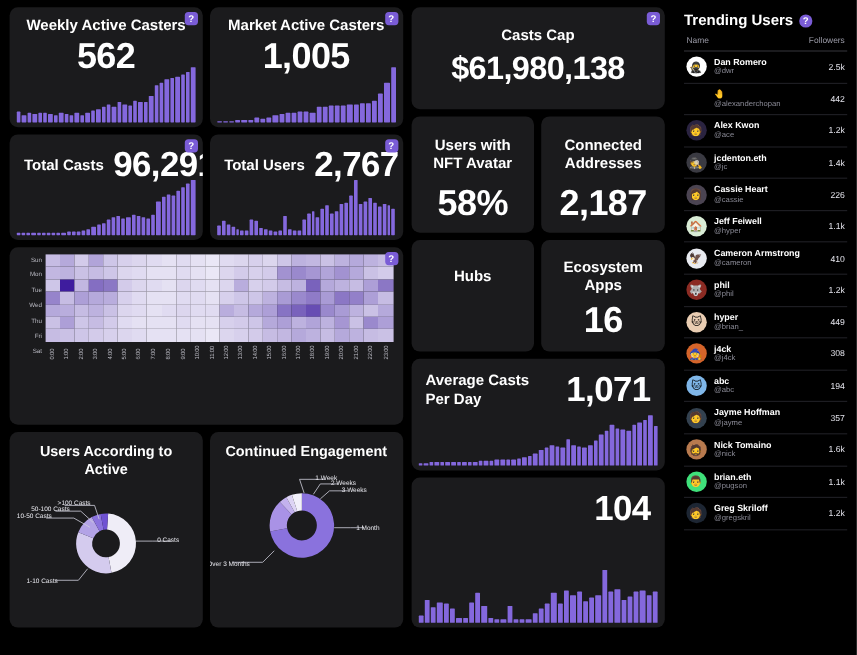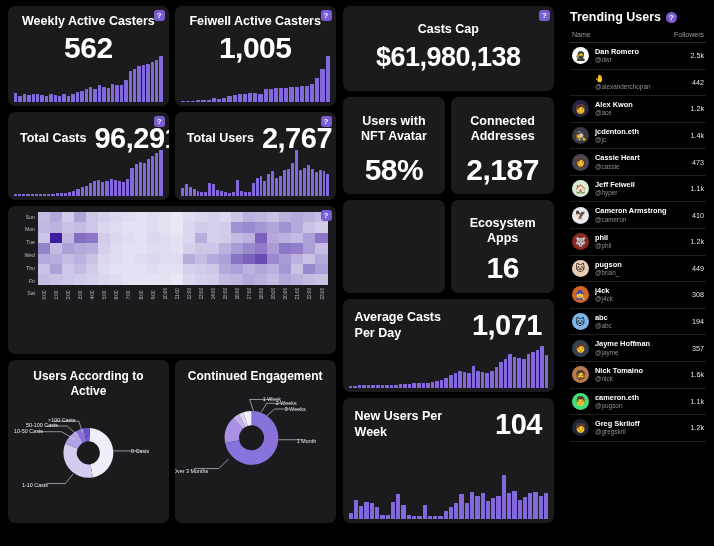--- a/index.html
+++ b/index.html
@@ -163,7 +163,7 @@
           </div>
           <div class="card" style="height:100px;">
             <div class="help">?</div>
-            <div class="ctitle">Feiwell Active Casters</div>
+            <div class="ctitle">Market Active Casters</div>
             <div class="cbig">1,005</div>
             <div class="spark">
                 <i style="height: 2.5641%;"></i>

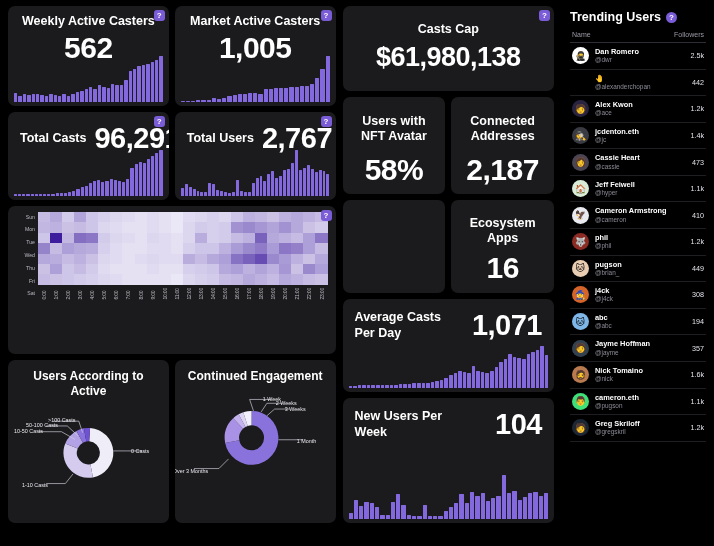--- a/index.html
+++ b/index.html
@@ -744,7 +744,7 @@
             <div class="uname">Cassie Heart</div>
             <div class="uhandle">@cassie</div>
           </div>
-          <div class="ufoll">473</div>
+          <div class="ufoll">226</div>
         </div>
         <div class="urow">
           <div class="avatar" style="background: rgb(217, 236, 214);">🏠</div>

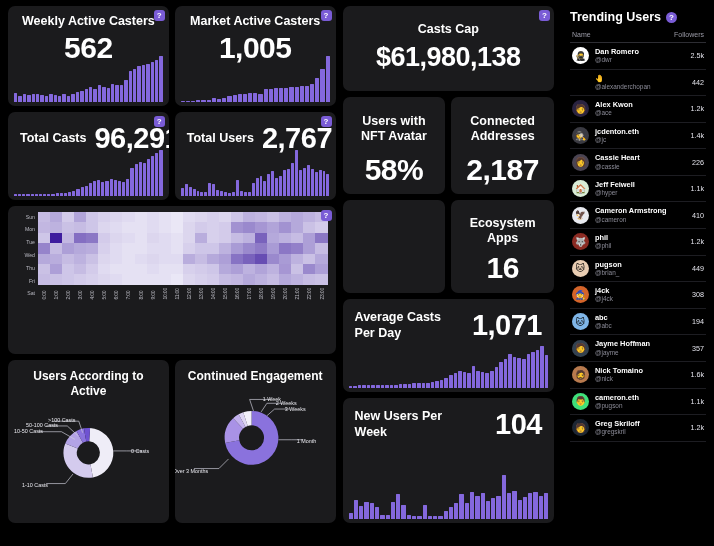--- a/index.html
+++ b/index.html
@@ -585,6 +585,7 @@
 
         <div class="row2">
           <div class="card" style="height:93px;">
+            <div class="ctitle" style="padding-top:23px;">Hubs</div>
           </div>
           <div class="card" style="height:93px;">
             <div class="ctitle" style="padding-top:16px;">Ecosystem Apps</div>

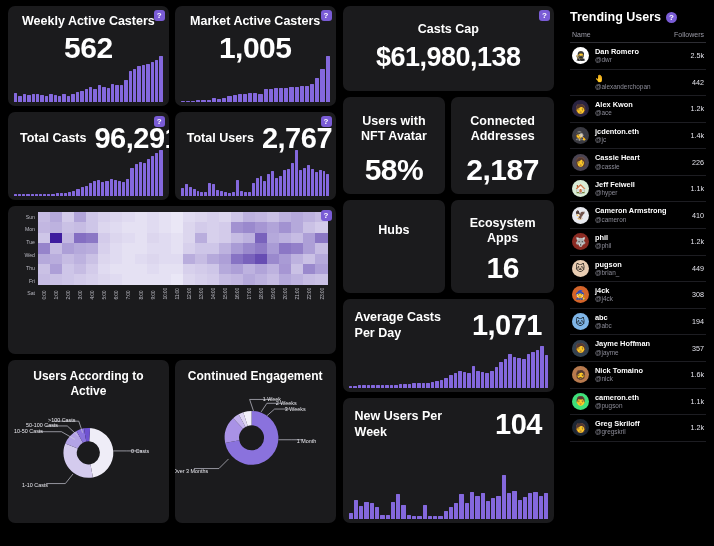--- a/index.html
+++ b/index.html
@@ -774,7 +774,7 @@
         <div class="urow">
           <div class="avatar" style="background: rgb(233, 205, 178);">🐱</div>
           <div class="uinfo">
-            <div class="uname">pugson</div>
+            <div class="uname">hyper</div>
             <div class="uhandle">@brian_</div>
           </div>
           <div class="ufoll">449</div>

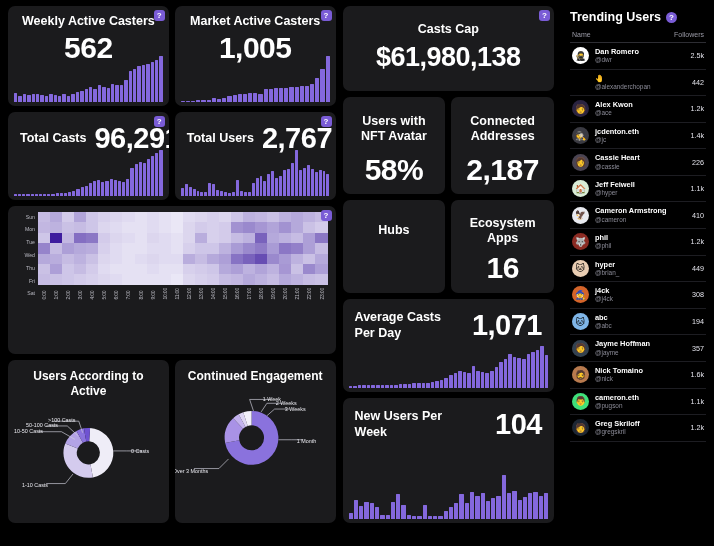--- a/index.html
+++ b/index.html
@@ -814,7 +814,7 @@
         <div class="urow">
           <div class="avatar" style="background: rgb(63, 224, 122);">👨</div>
           <div class="uinfo">
-            <div class="uname">cameron.eth</div>
+            <div class="uname">brian.eth</div>
             <div class="uhandle">@pugson</div>
           </div>
           <div class="ufoll">1.1k</div>

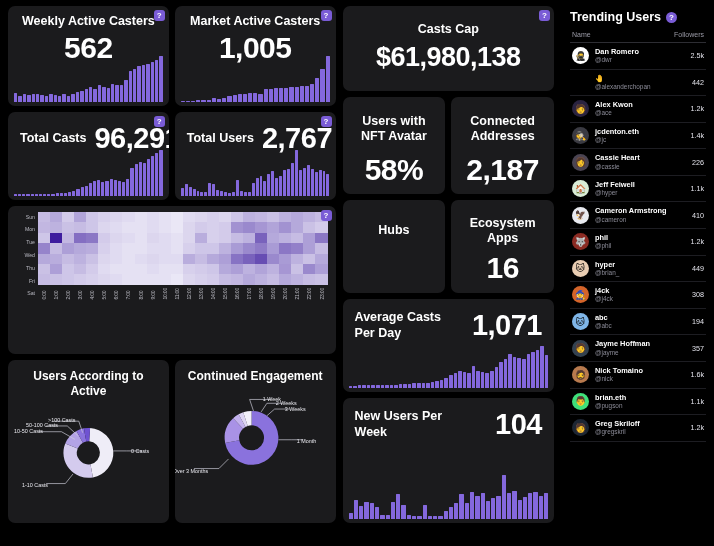--- a/index.html
+++ b/index.html
@@ -648,7 +648,6 @@
 
         <div class="card" style="flex:1 1 auto;">
           <div class="inline">
-            <div class="lbl" style="max-width:96px;">New Users Per Week</div>
             <div class="val">104</div>
           </div>
           <div class="spark" style="height:44px;">

